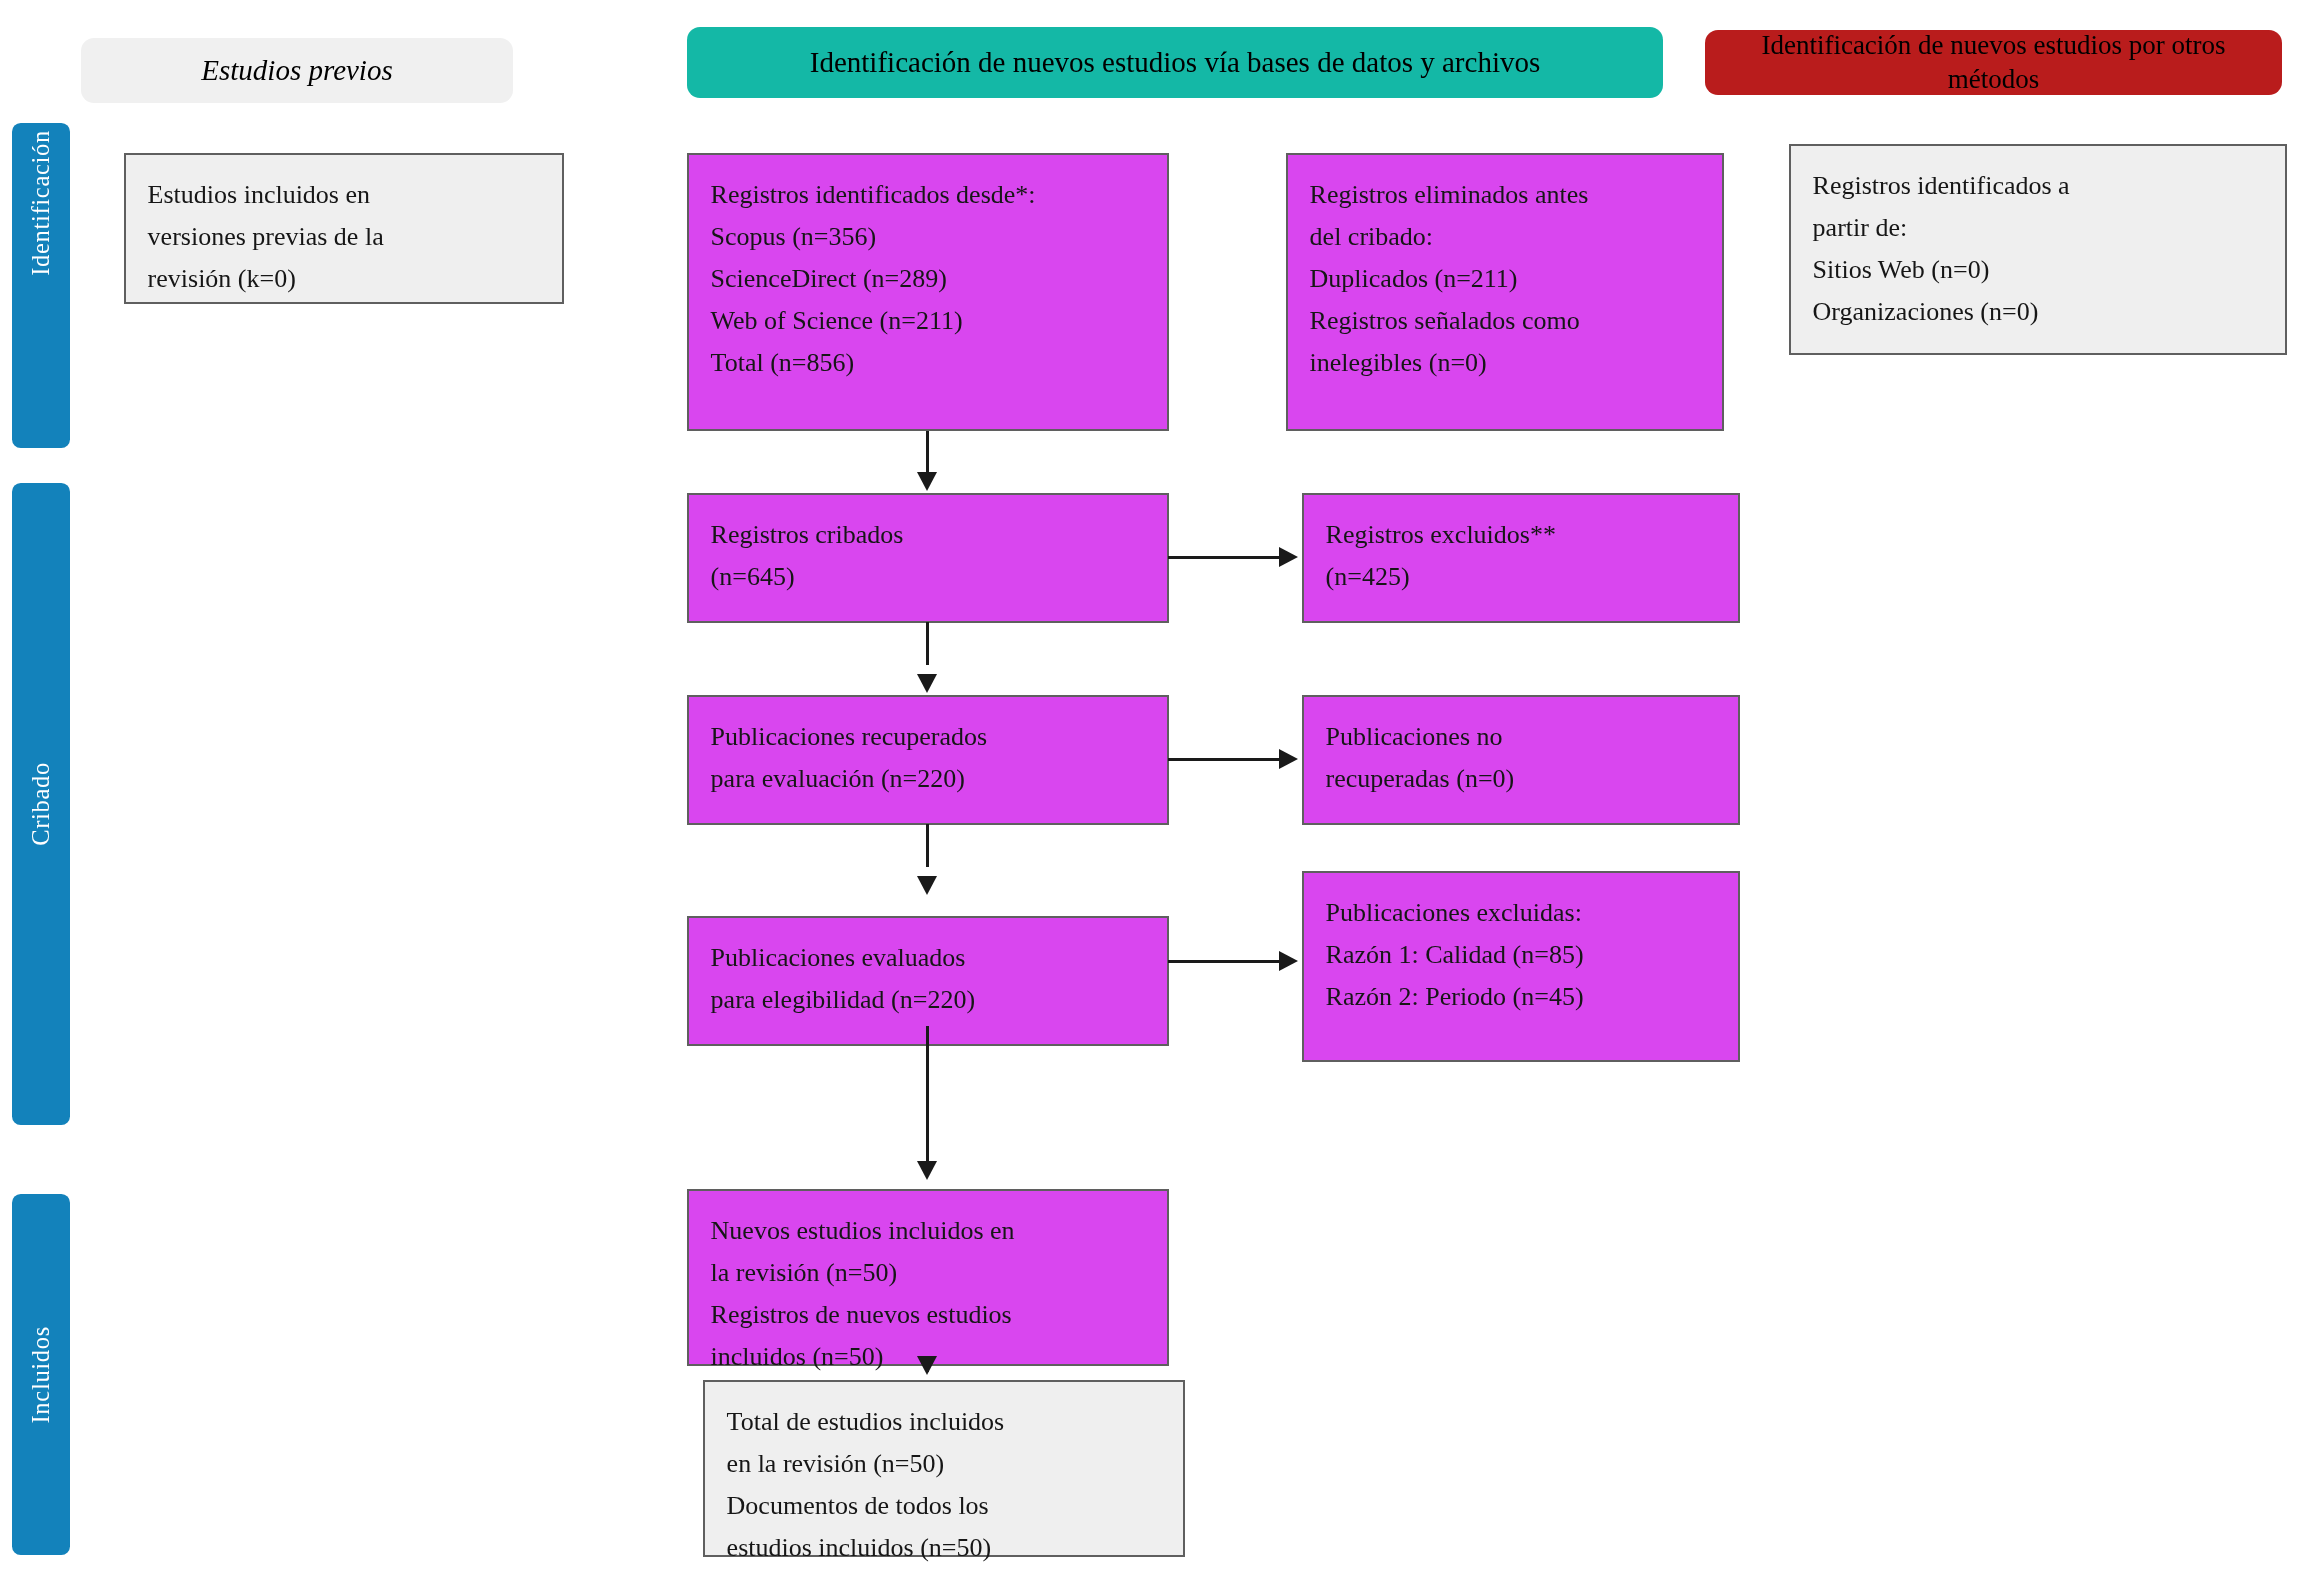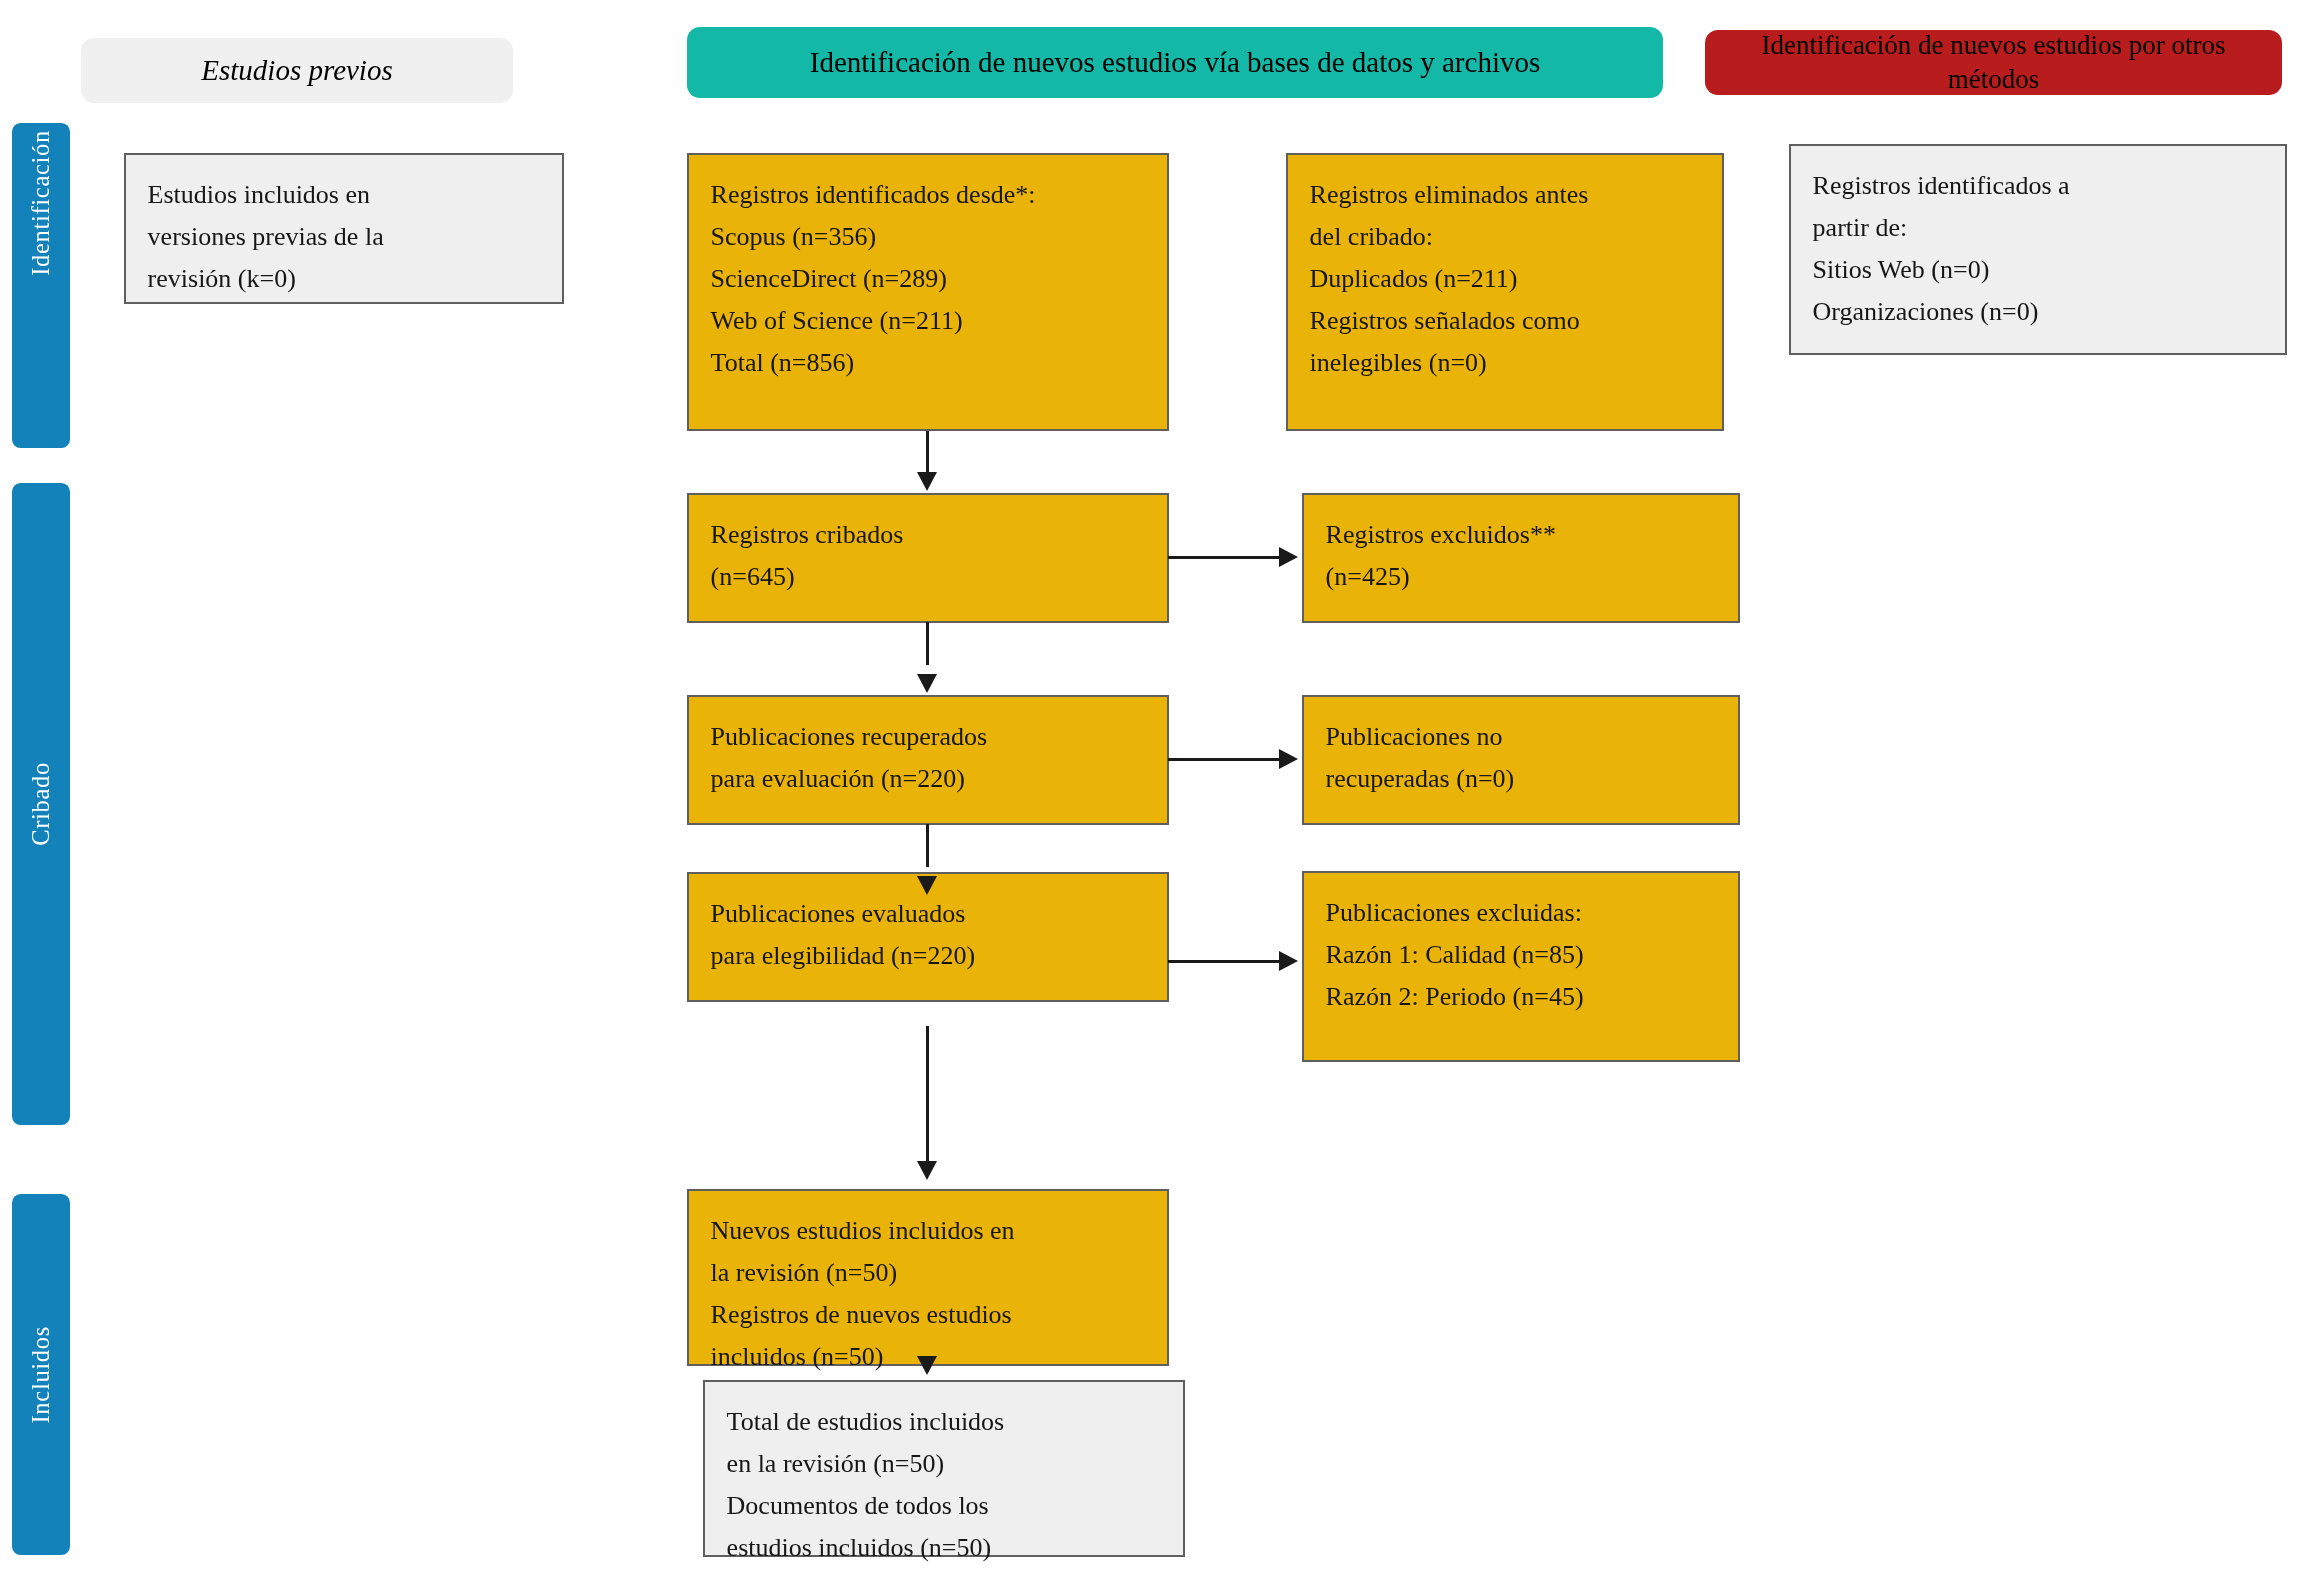--- a/index.html
+++ b/index.html
@@ -69,7 +69,7 @@
     position: absolute;
     box-sizing: border-box;
     border: 2.2px solid #5f5f5f;
-    background: #eab308;
+    background: #d946ef;
     padding: 19px 21.6px 13px 21.6px;
     font-size: 26px;
     line-height: 1.62;

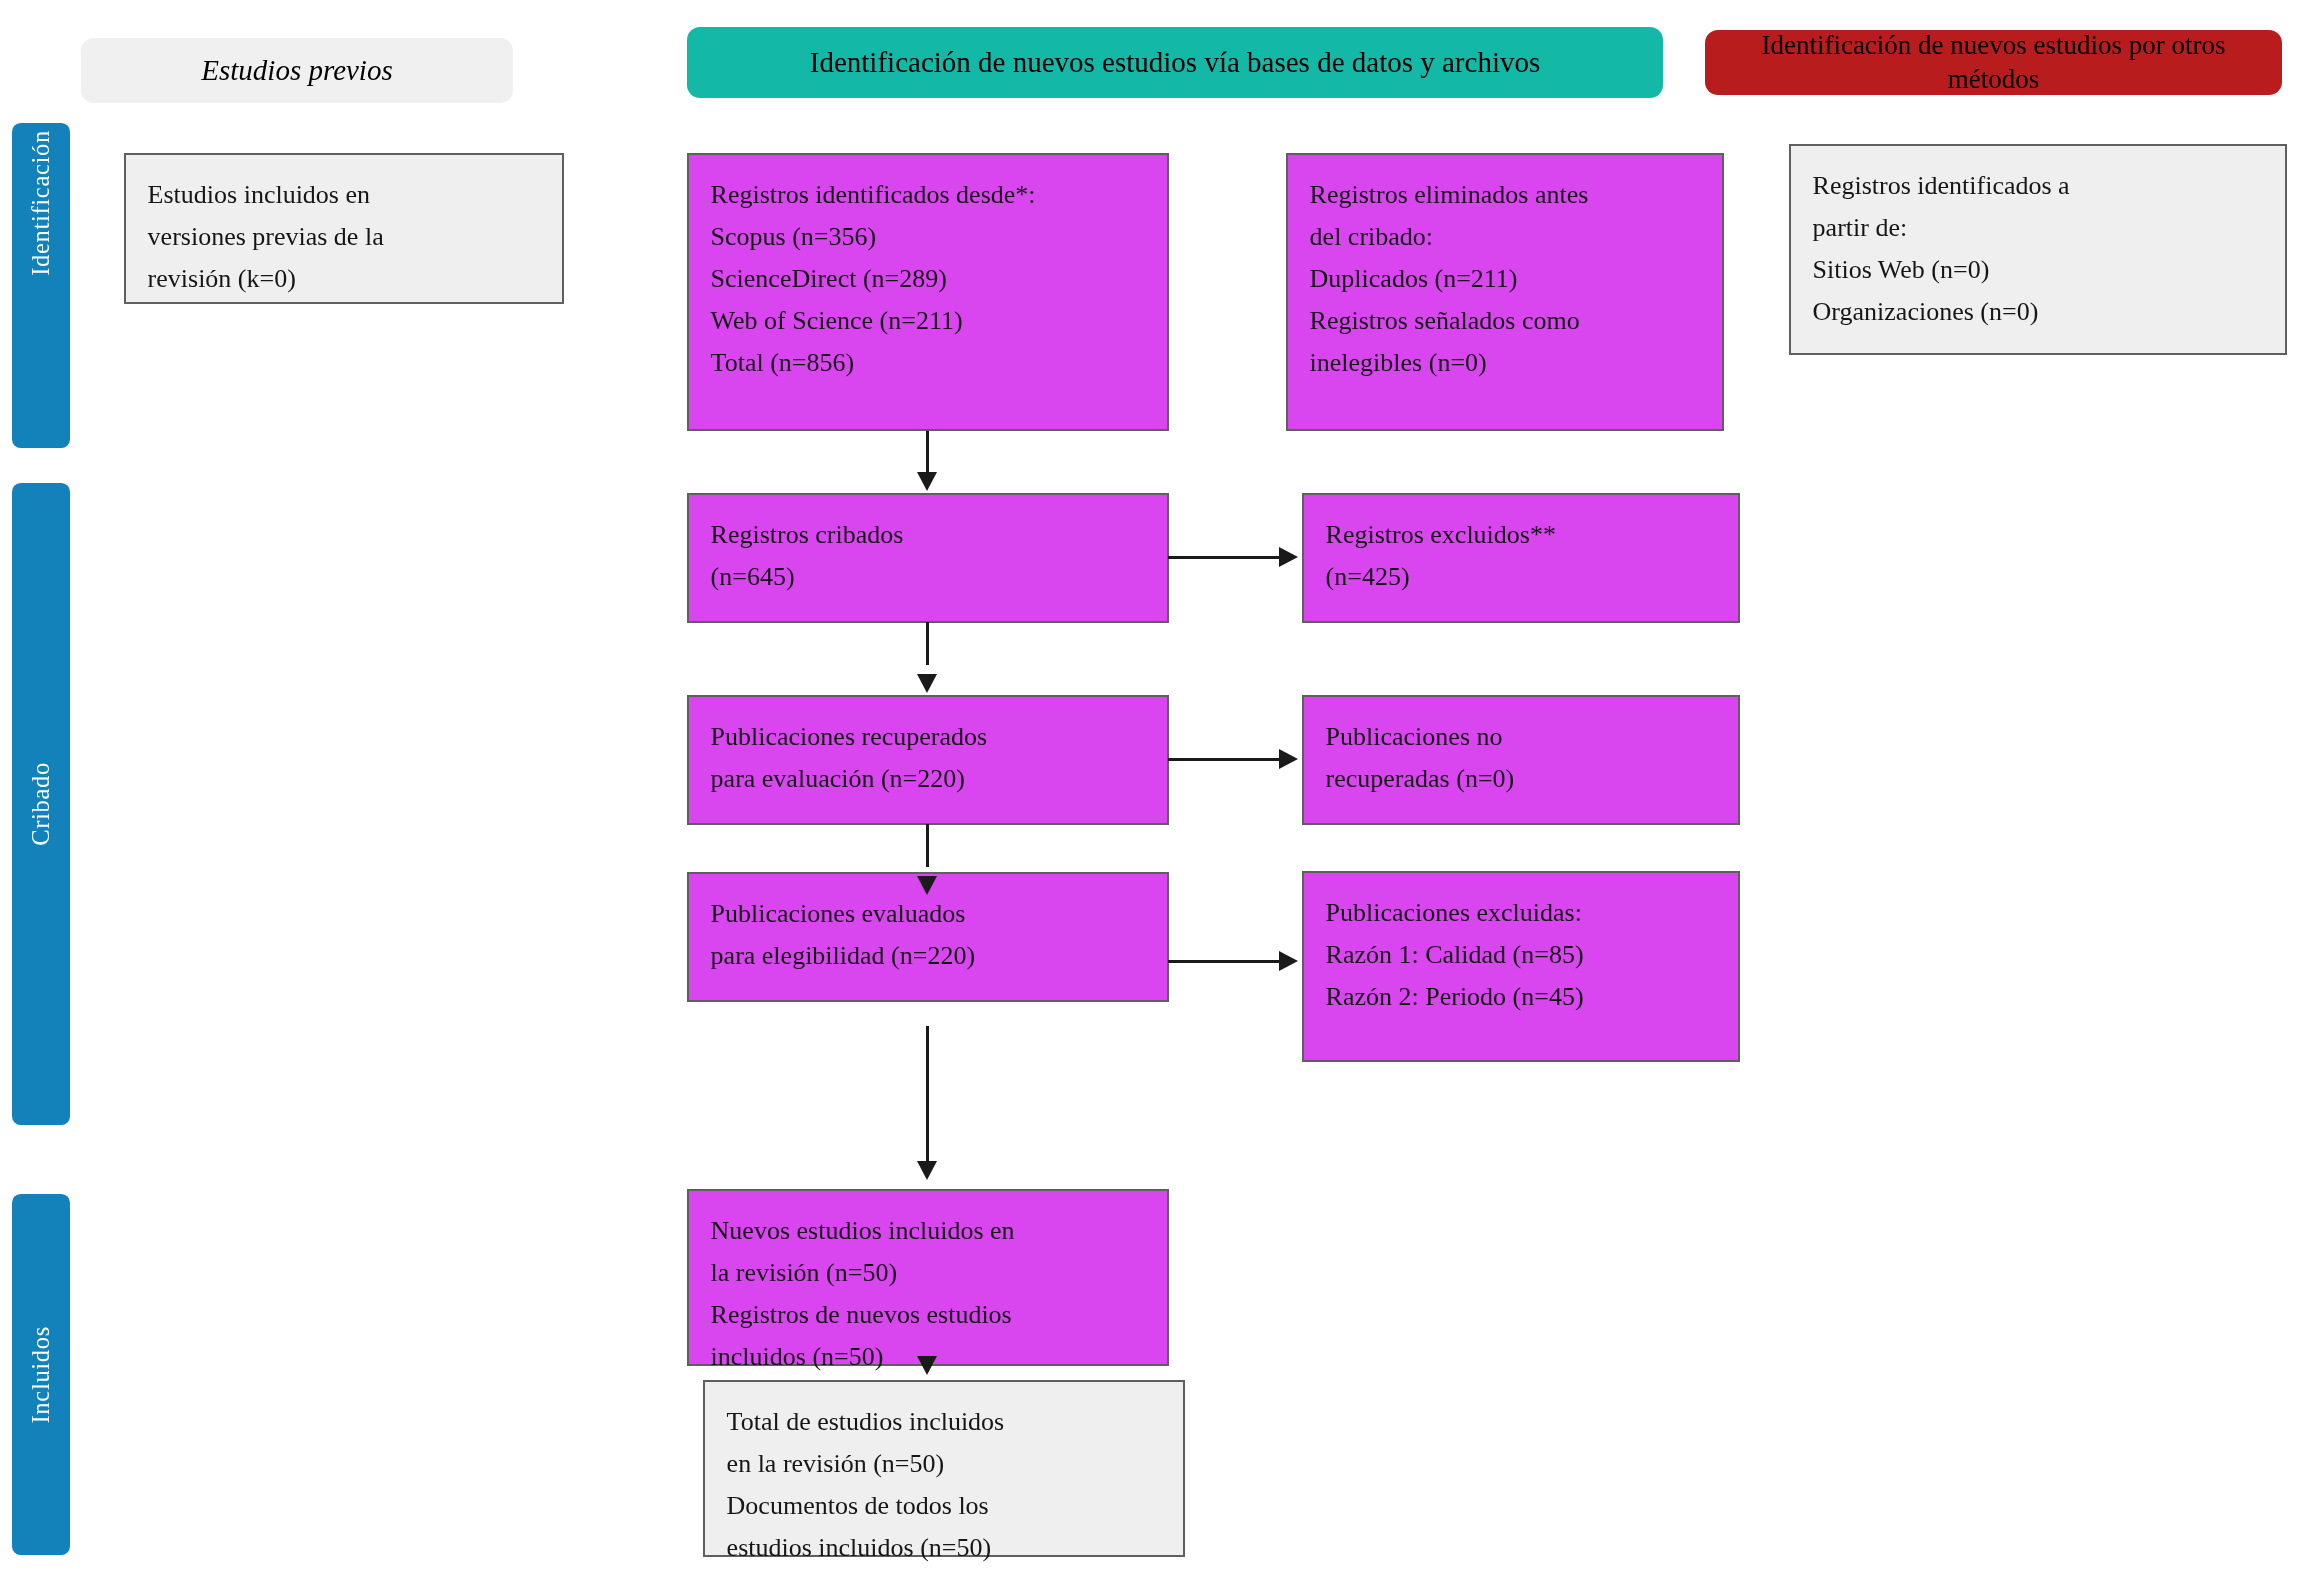--- a/index.html
+++ b/index.html
@@ -89,7 +89,7 @@
   #box-excluded     { left: 1302px; top: 493px;  width: 438px;  height: 130px; }
   #box-retrieved    { left: 687px;  top: 695px;  width: 482px;  height: 130px; }
   #box-not-retr     { left: 1302px; top: 695px;  width: 438px;  height: 130px; }
-  #box-assessed     { left: 687px;  top: 872px; width: 482px;  height: 130px; }
+  #box-assessed     { left: 687px;  top: 916px; width: 482px;  height: 130px; }
   #box-excl-reasons { left: 1302px; top: 871px; width: 438px;  height: 191px; }
 
   

